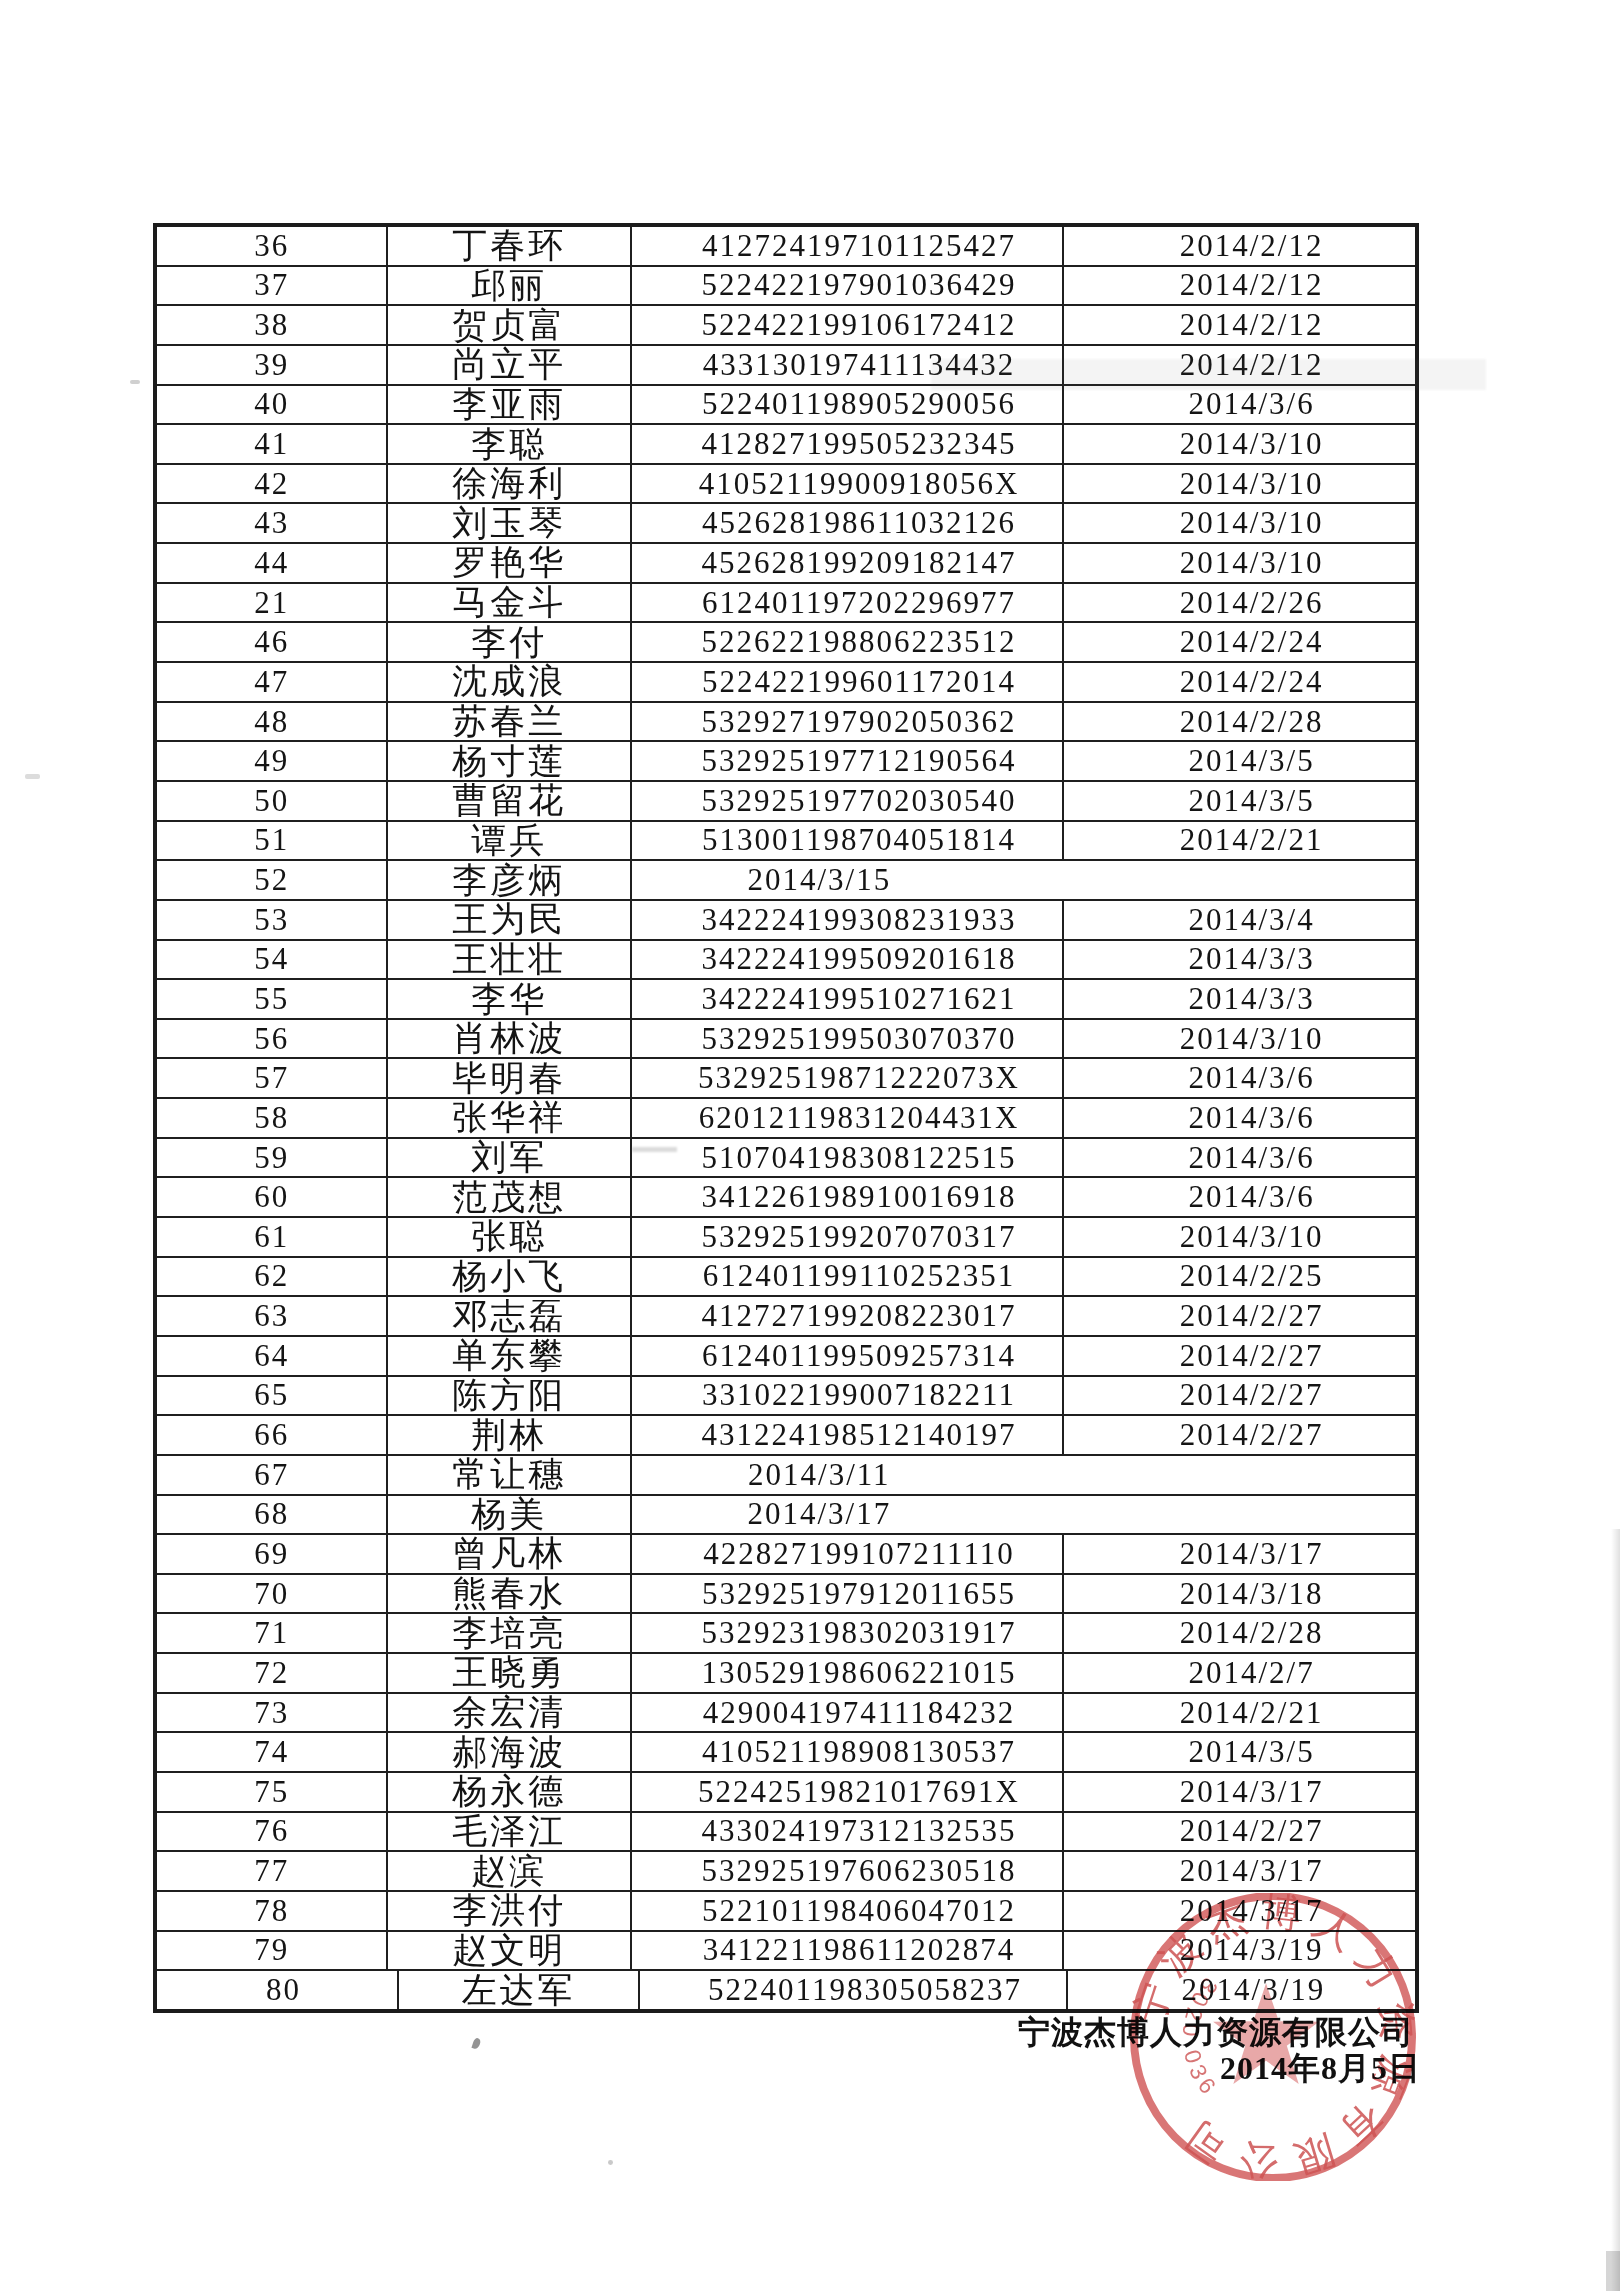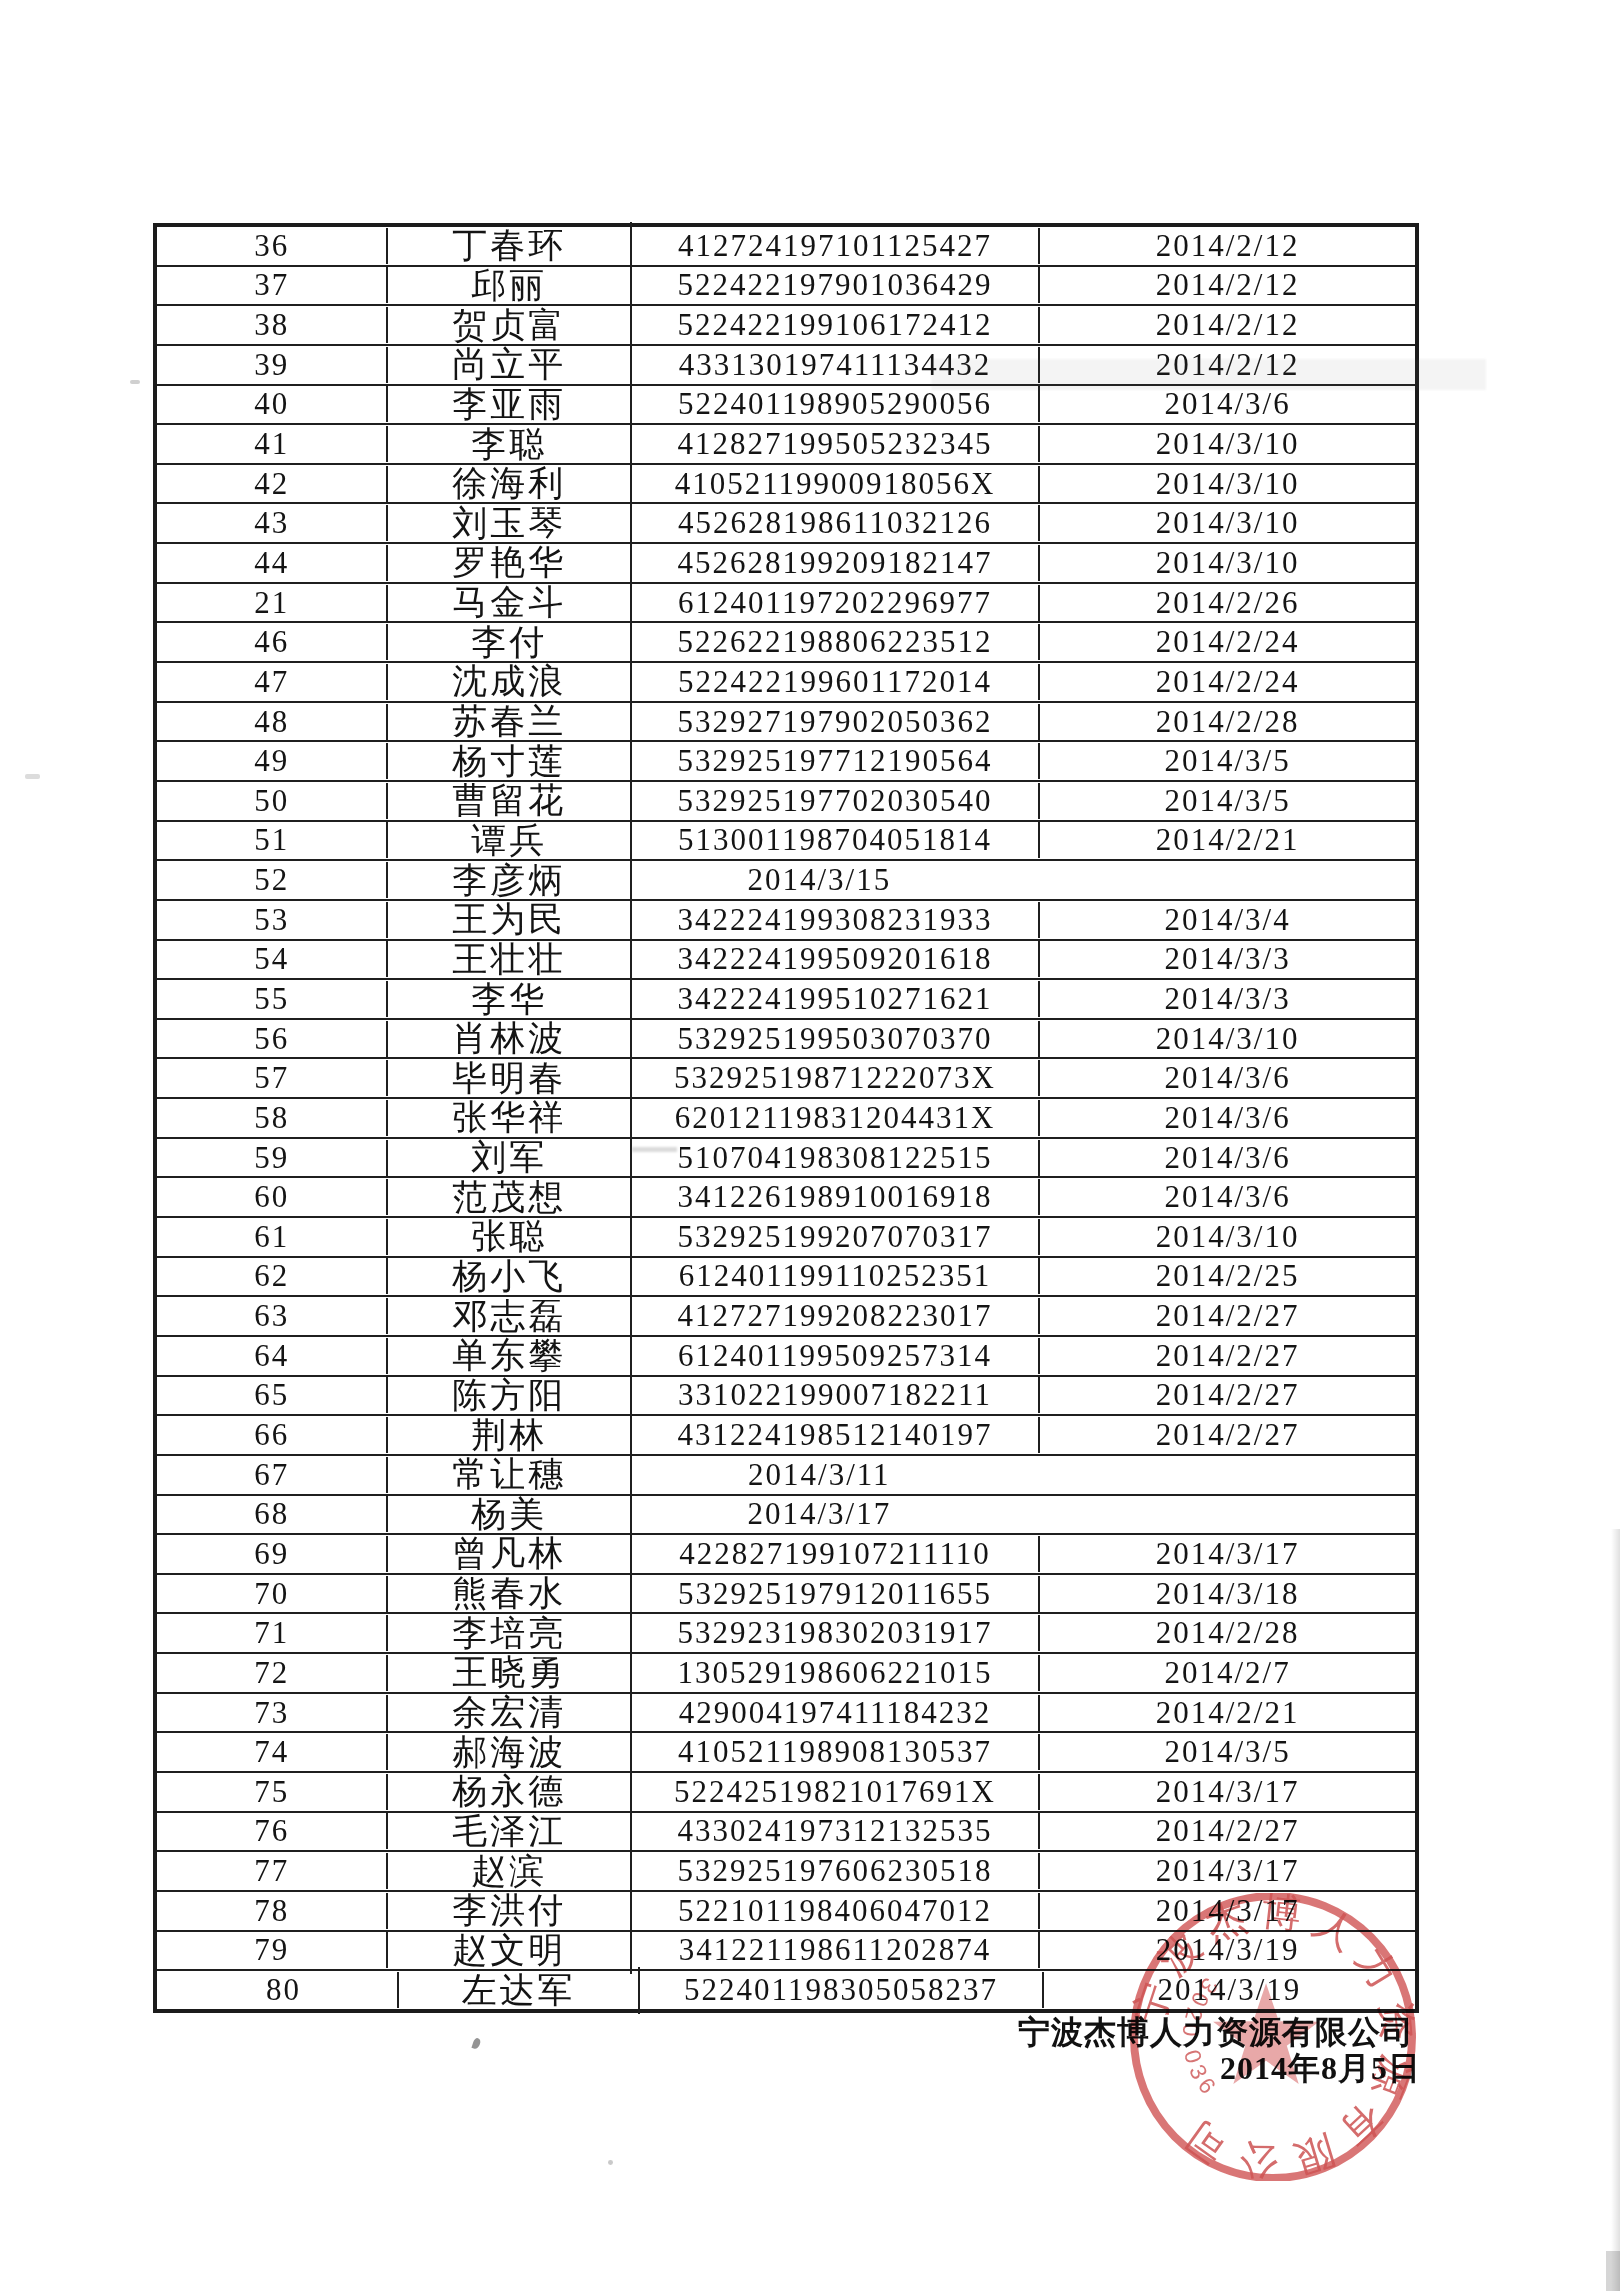--- a/index.html
+++ b/index.html
@@ -12,7 +12,7 @@
     position:absolute;left:153px;top:223px;width:1266px;height:1790px;
     border:4.9px solid #1b1b1b;box-sizing:border-box;display:flex;flex-direction:column;background:#fff;
   }
-  .row{flex:1;display:flex;border-bottom:2.9px solid #1f1f1f;box-sizing:border-box;min-height:0;align-items:center;}
+  .row{flex:1;display:flex;border-bottom:2.9px solid #1f1f1f;box-sizing:border-box;min-height:0;}
   .row:last-child{border-bottom:none;padding-left:13px;}
   .cell{
     box-sizing:border-box;border-right:2.9px solid #1f1f1f;

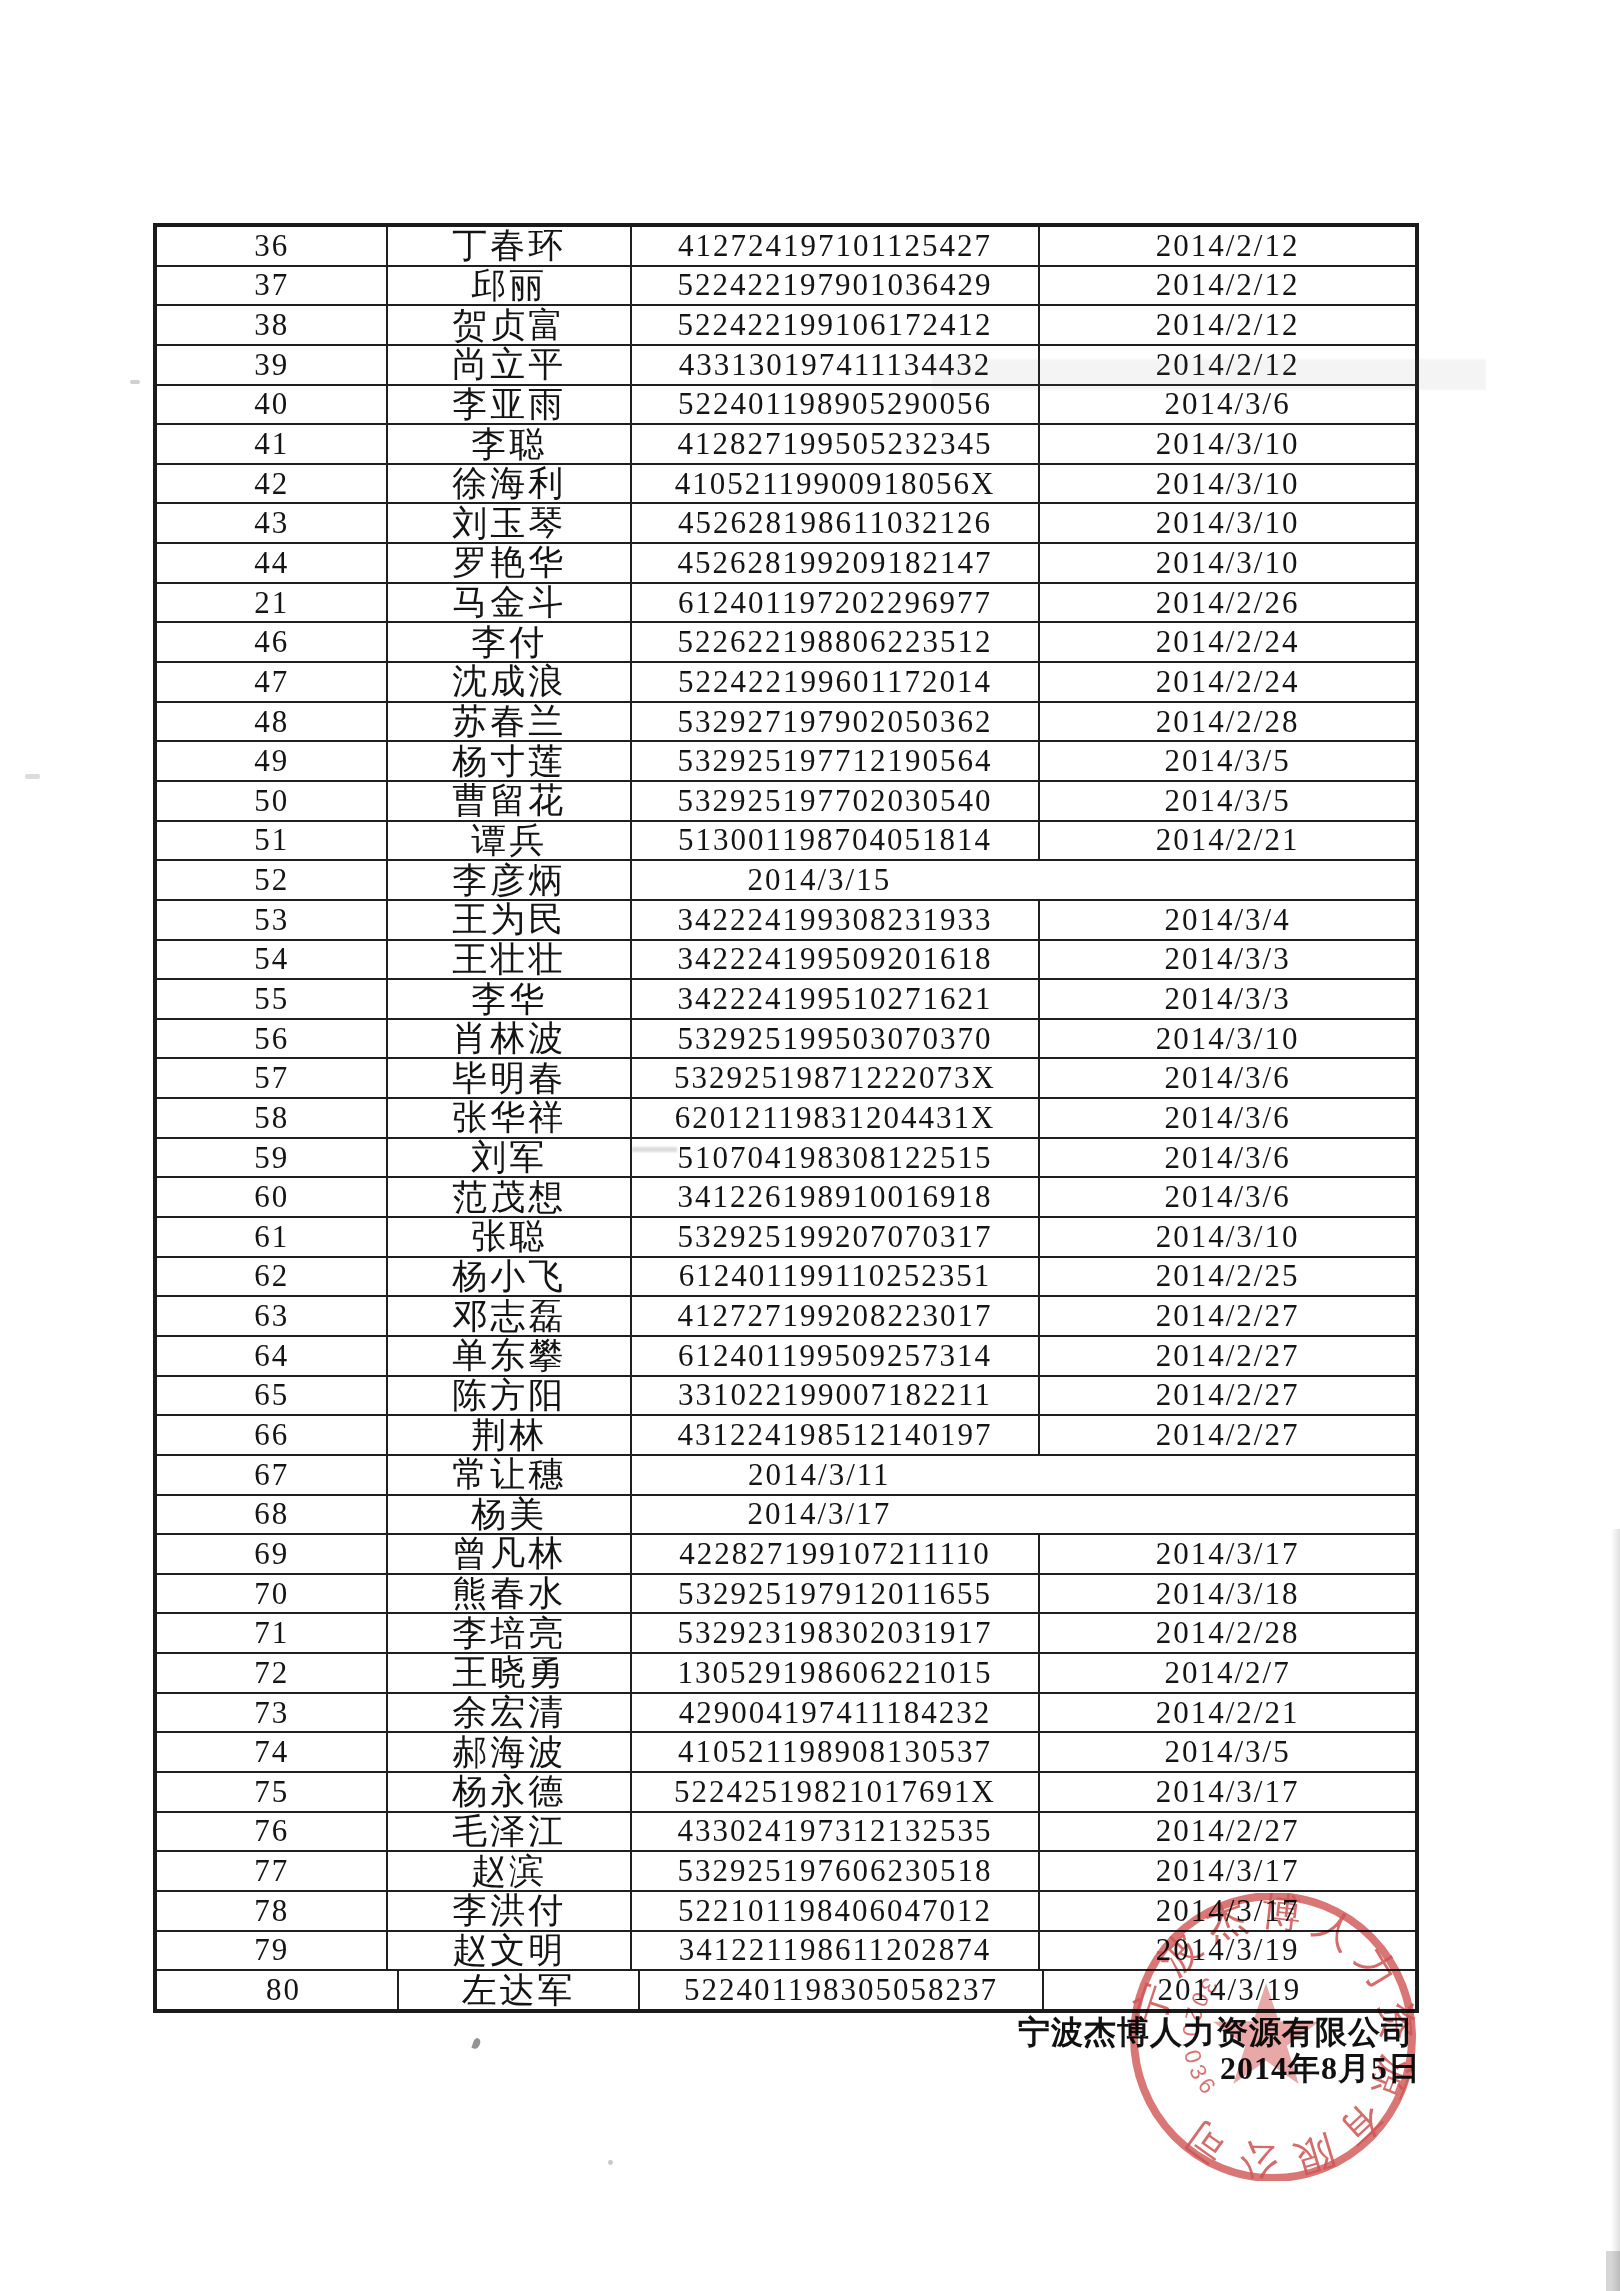--- a/index.html
+++ b/index.html
@@ -23,7 +23,7 @@
   .cell:last-child{border-right:none;}
   .c-index{flex:0 0 18.4%;}
   .c-name {flex:0 0 19.35%;font-size:35px;letter-spacing:2.9px;}
-  .c-id   {flex:0 0 32.45%;}
+  .c-id   {flex:0 0 32.45%;margin-left:24px;}
   .c-date {flex:0 0 29.8%;}
   
   .footer-company{

